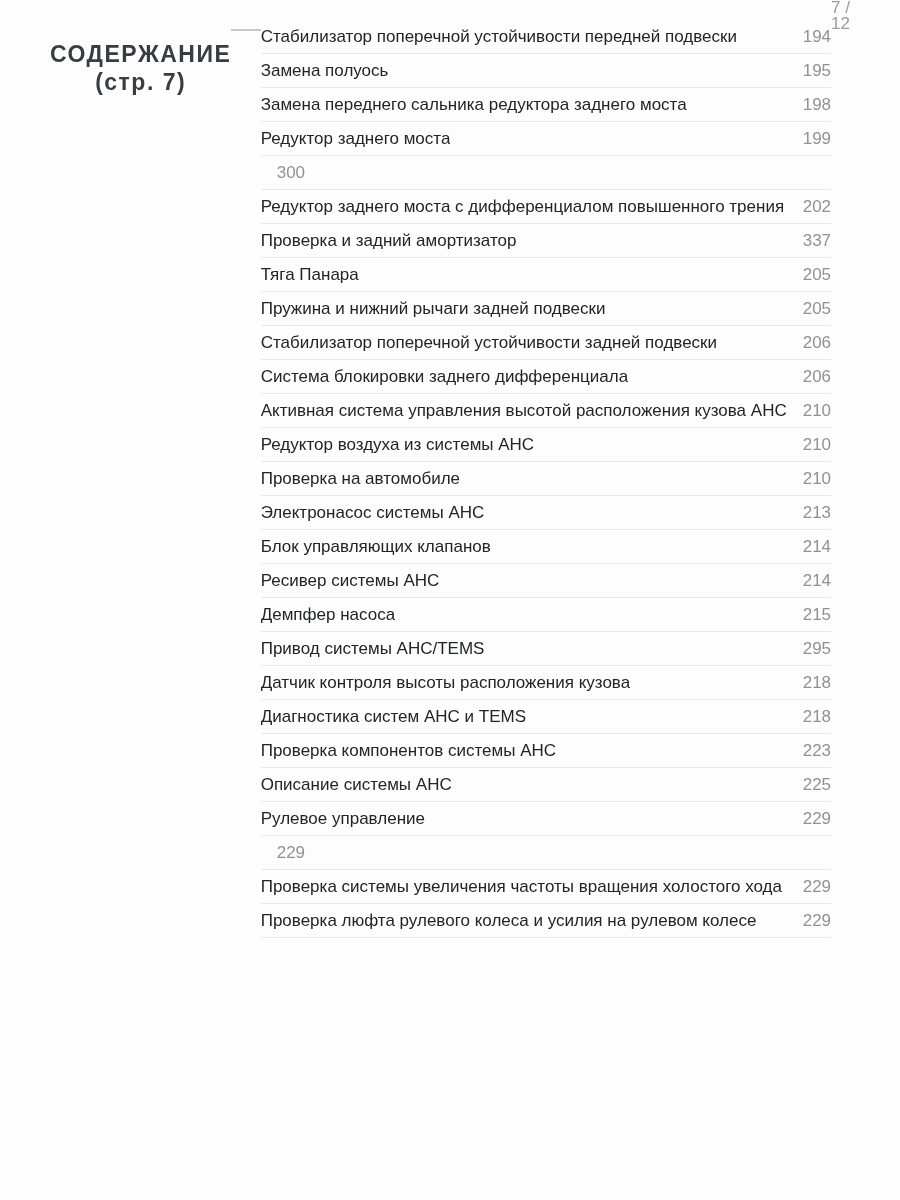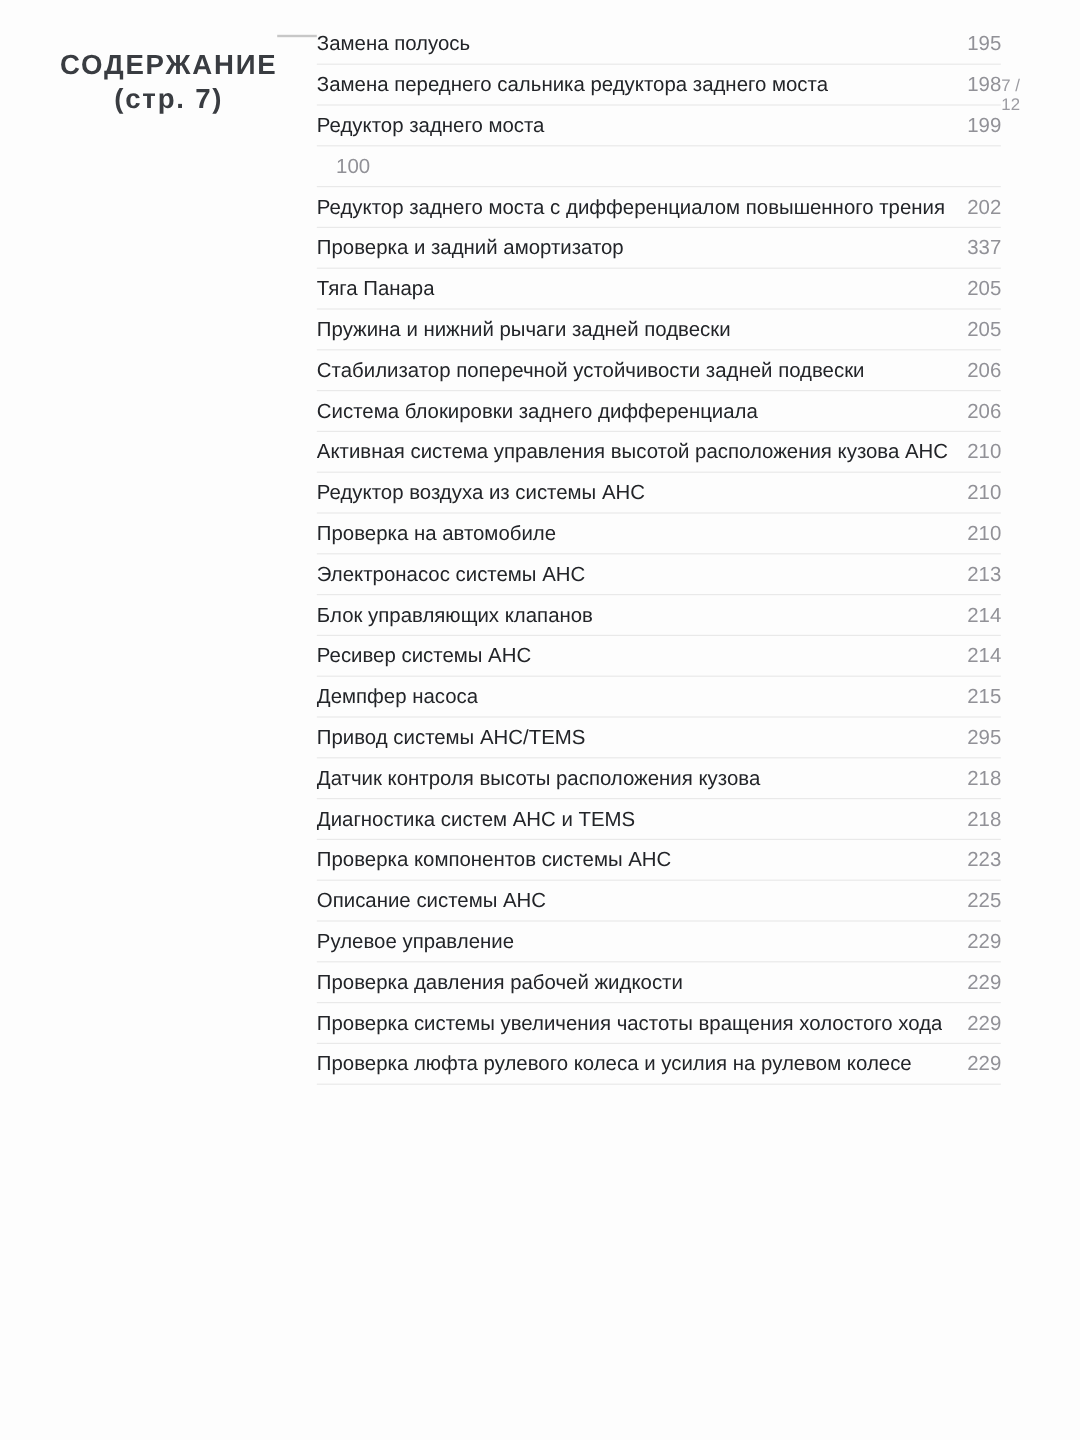--- a/index.html
+++ b/index.html
@@ -64,9 +64,8 @@
     flex-shrink: 0;
   }
   .page-footer {
-    margin-top: 63px;
     text-align: right;
-    font-size: 14px;
+    font-size: 17px;
     color: var(--footer-color);
     line-height: 16px;
   }

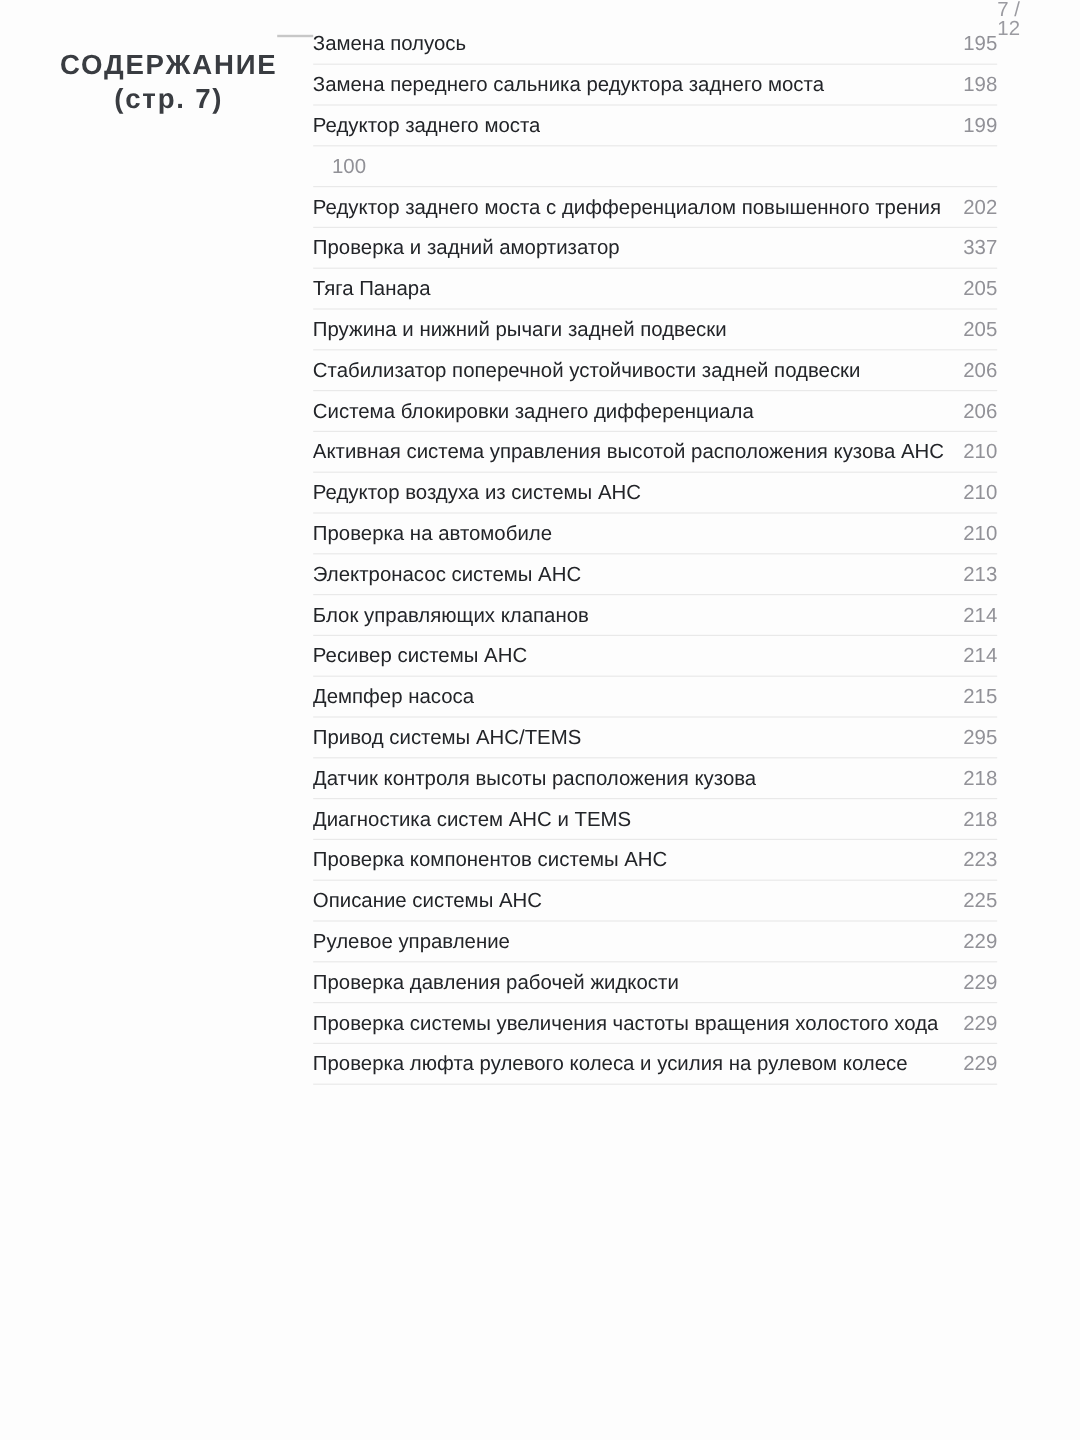--- a/index.html
+++ b/index.html
@@ -77,6 +77,10 @@
   <h1 class="page-title">СОДЕРЖАНИЕ (стр. 7)</h1>
   <hr class="top-rule">
   <div class="toc-list">
+  <div class="toc-row">
+    <span class="toc-item-label">Стабилизатор поперечной устойчивости передней подвески</span>
+    <span class="toc-item-page">194</span>
+  </div>
 
   <div class="toc-row">
     <span class="toc-item-label">Замена полуось</span>

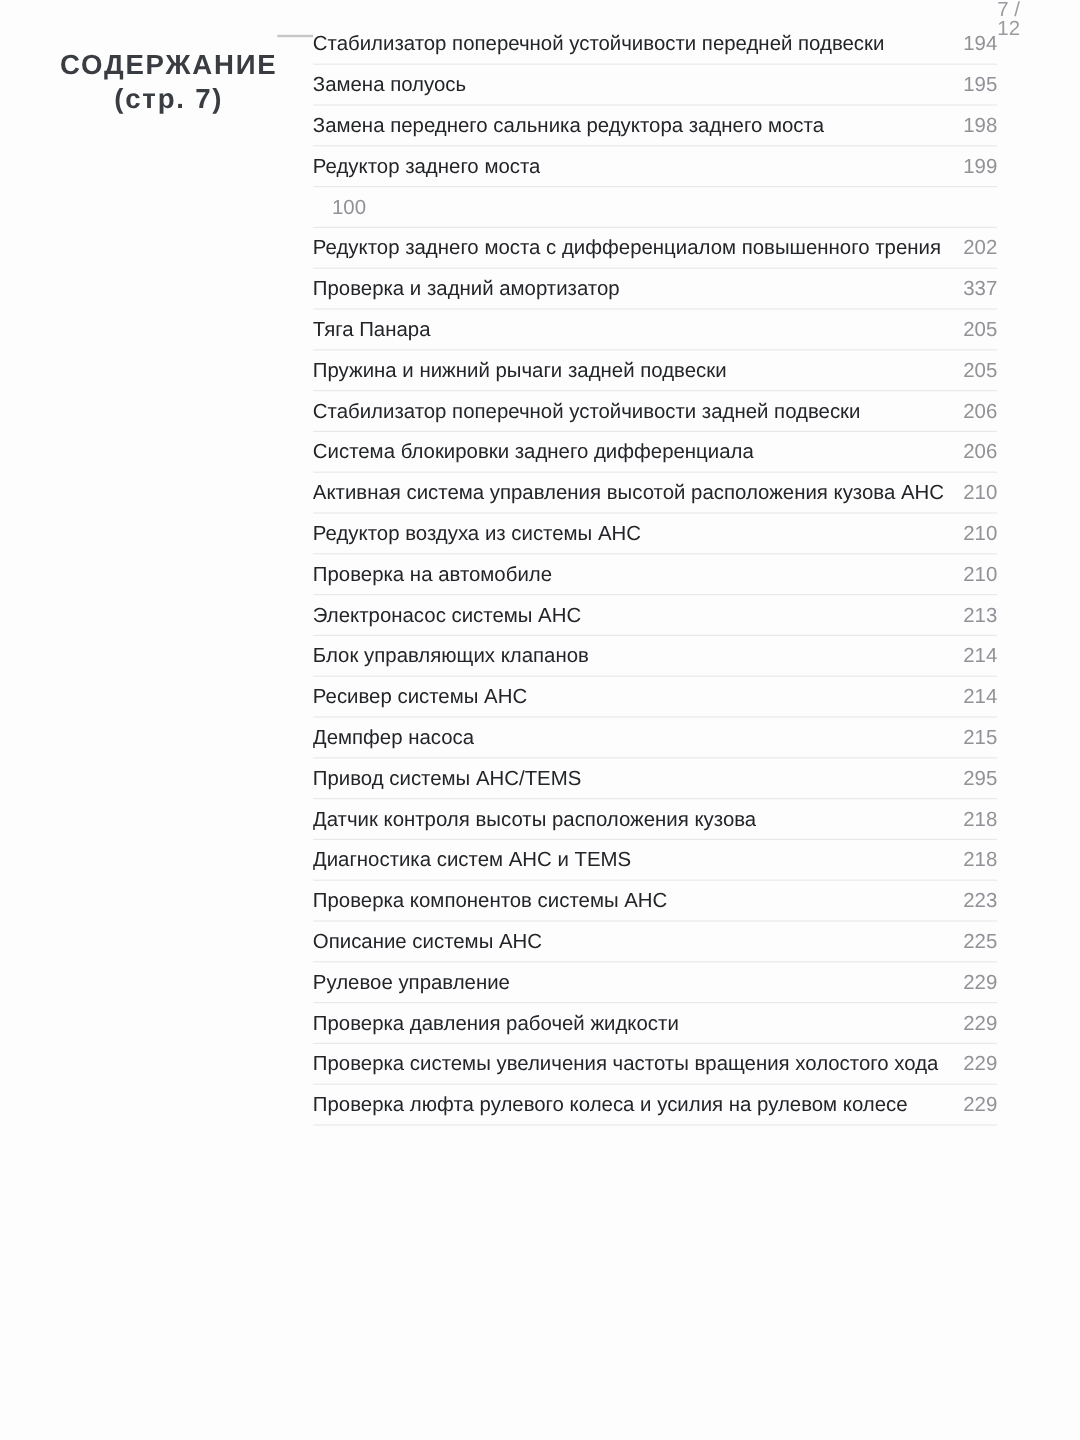--- a/index.html
+++ b/index.html
@@ -98,7 +98,7 @@
   </div>
 
   <div class="toc-row">
-    <span class="toc-item-page">100</span>
+    <span class="toc-item-page">300</span>
   </div>
 
   <div class="toc-row">

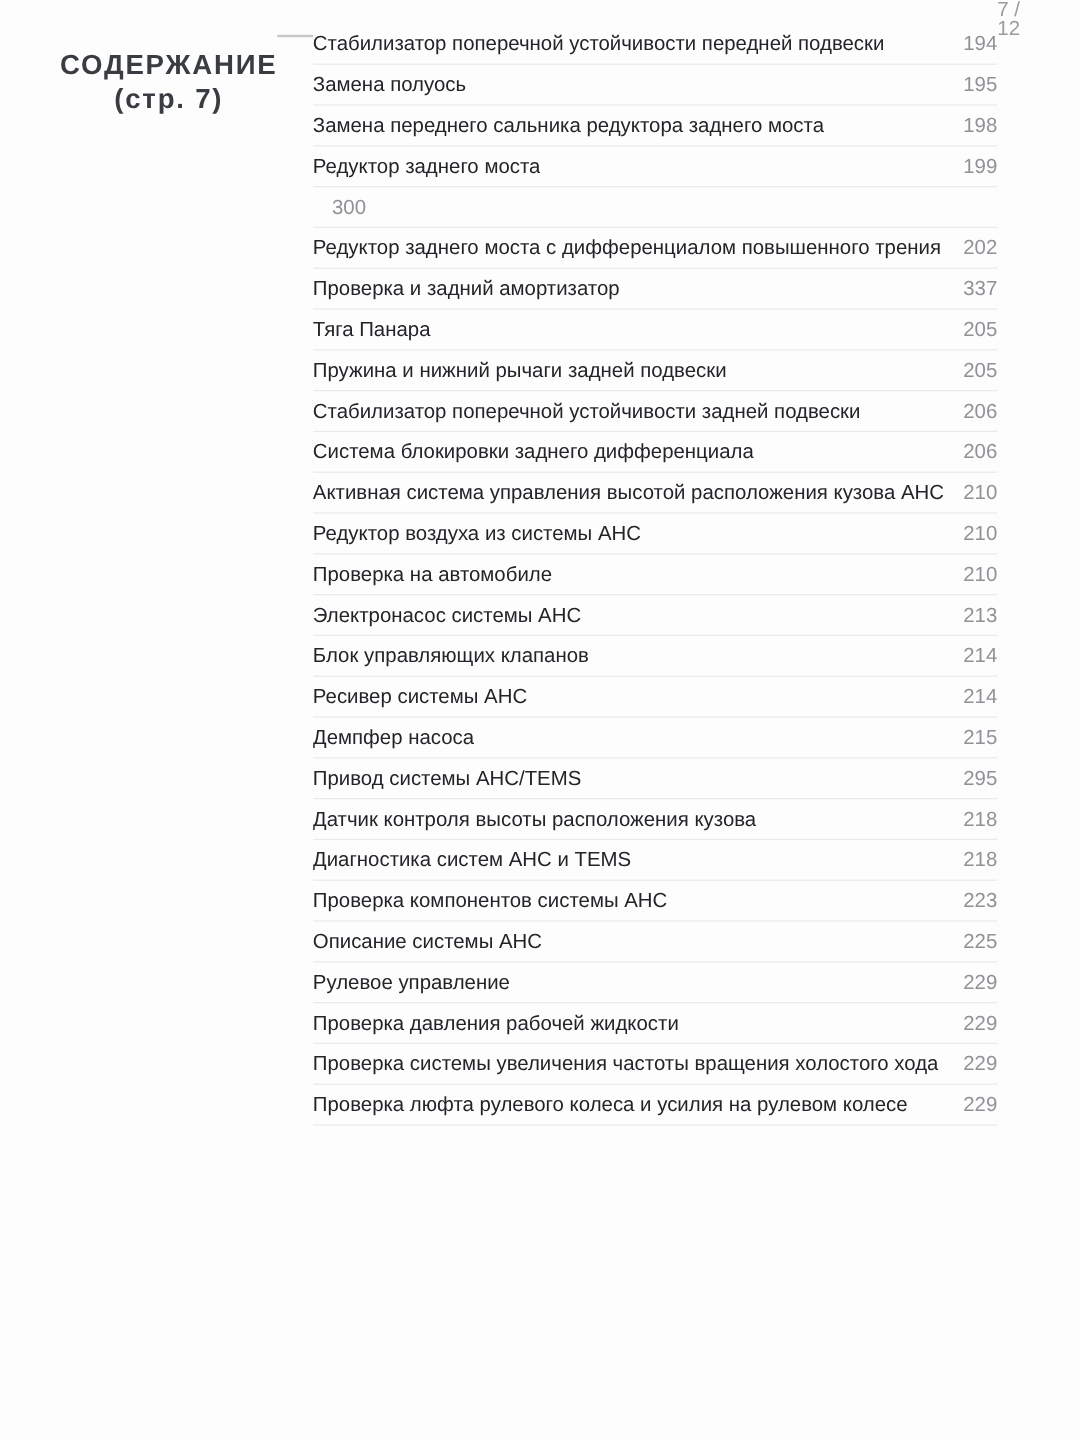--- a/index.html
+++ b/index.html
@@ -198,7 +198,6 @@
   </div>
 
   <div class="toc-row">
-    <span class="toc-item-label">Проверка давления рабочей жидкости</span>
     <span class="toc-item-page">229</span>
   </div>
 

